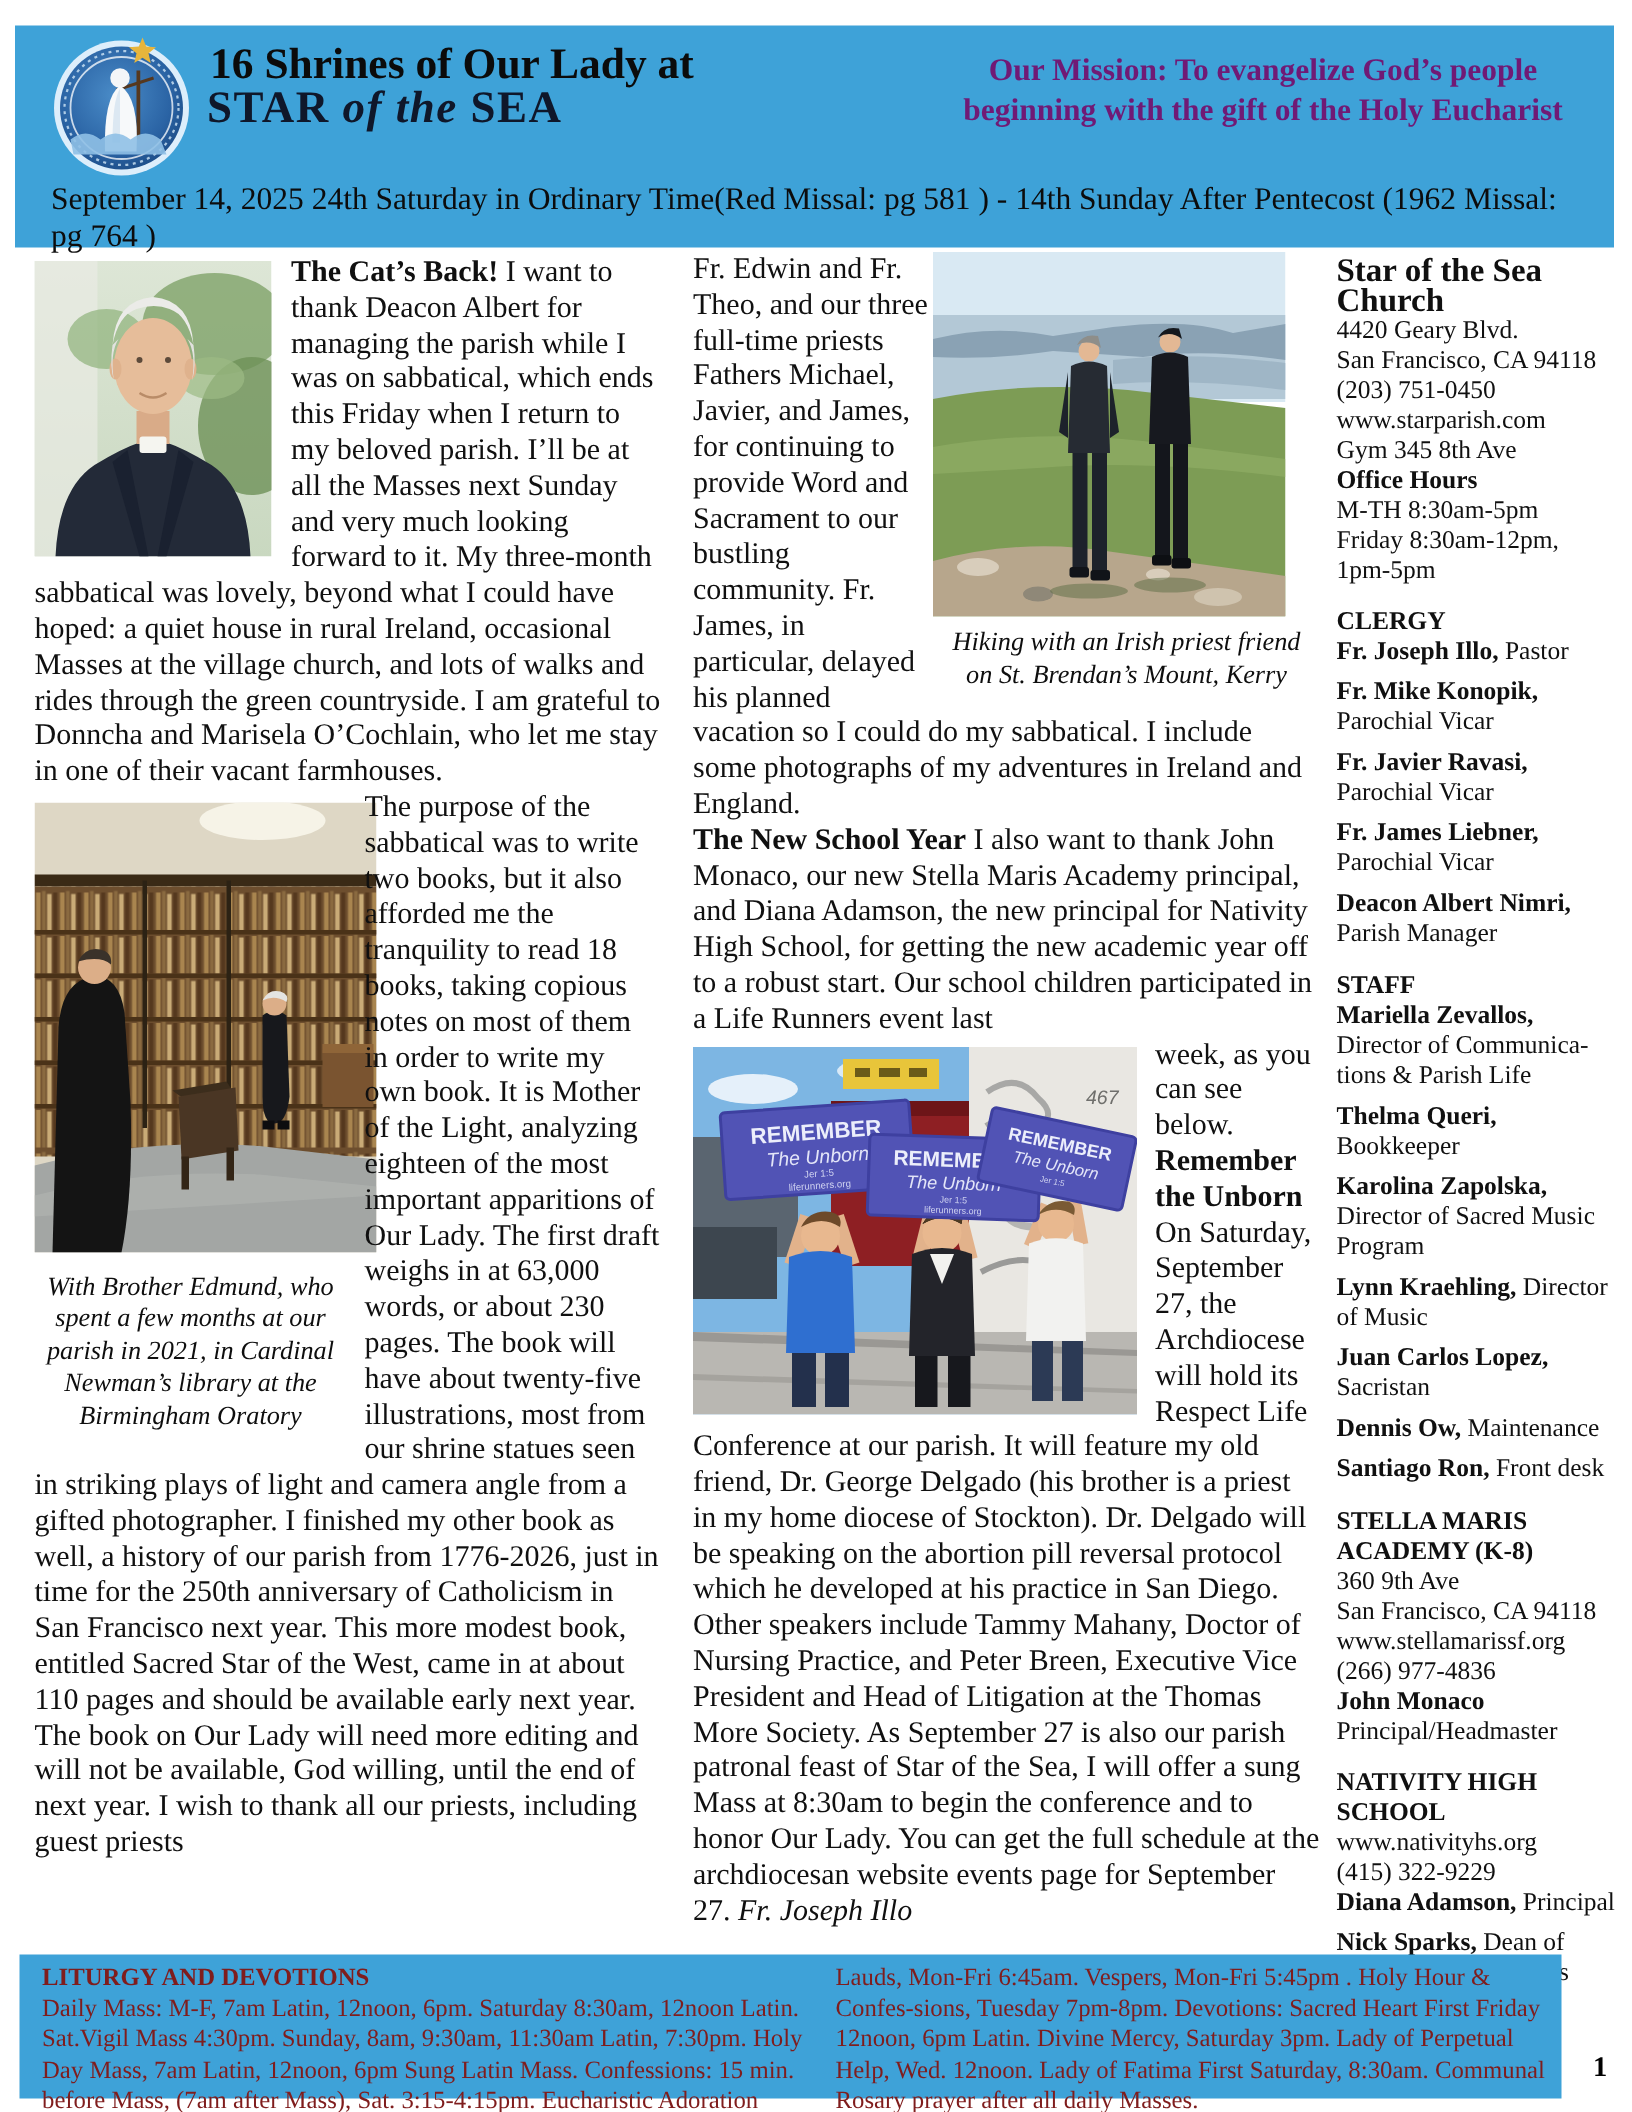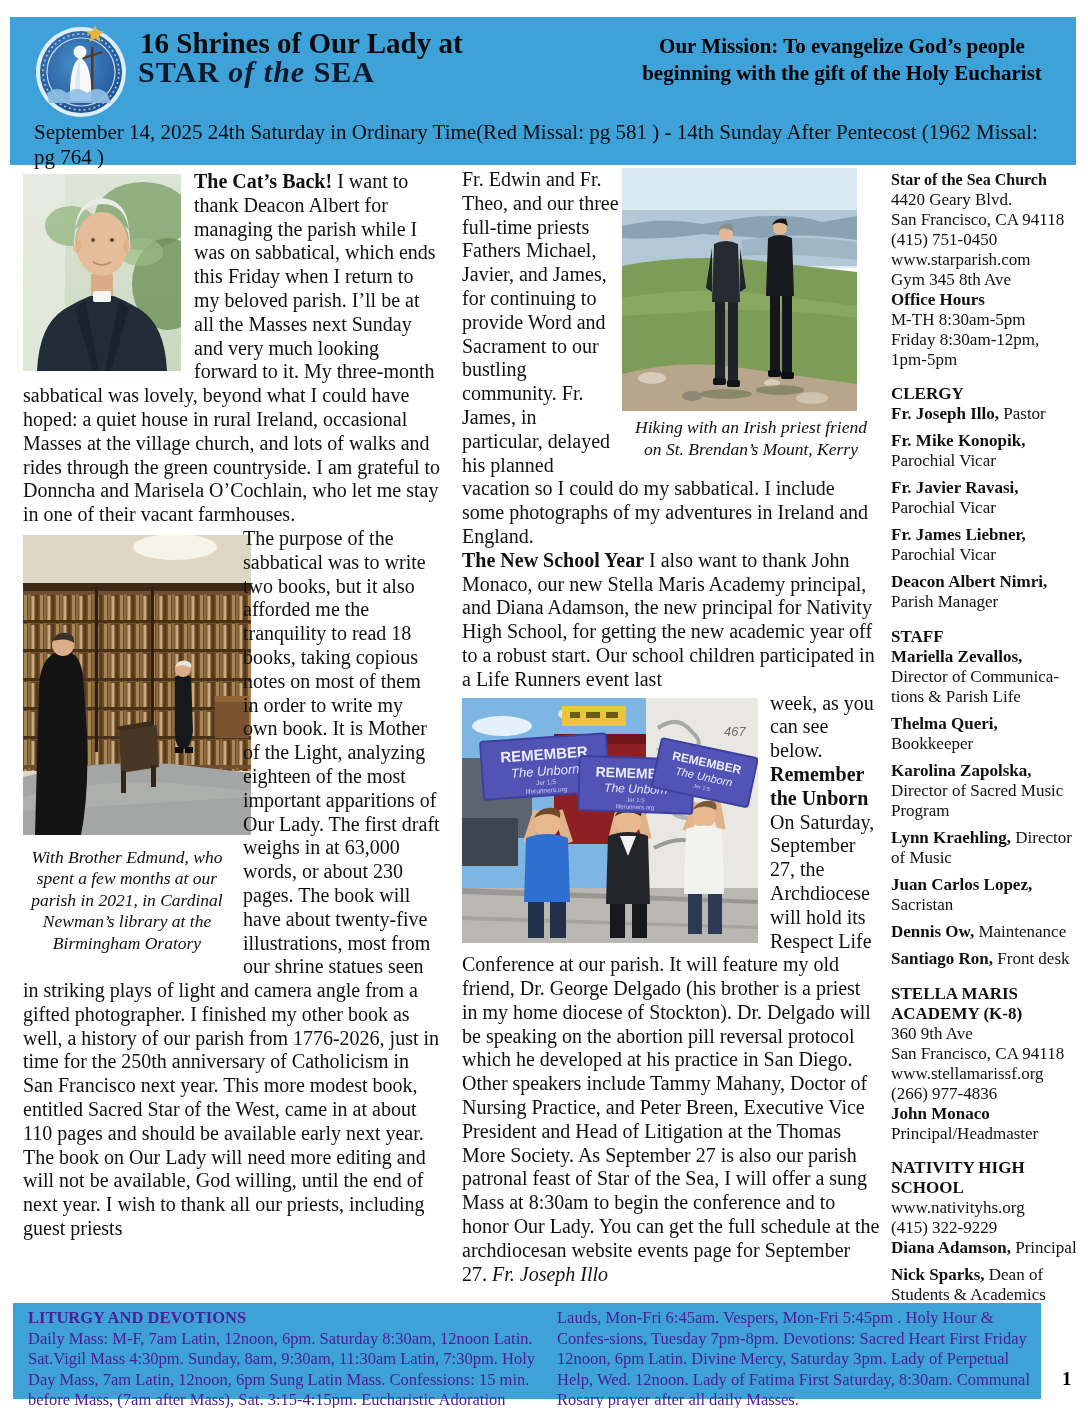--- a/index.html
+++ b/index.html
@@ -12,7 +12,7 @@
   .title{position:absolute;left:128px;top:38px;font-size:30px;font-weight:bold;color:#0f172a;letter-spacing:1px;}
   .title .ofthe{font-style:italic;font-weight:bold;}
   .mission{position:absolute;right:14px;top:16px;width:440px;text-align:center;
-           font-size:21px;font-weight:bold;line-height:27px;color:#000000;}
+           font-size:21px;font-weight:bold;line-height:27px;color:#701a75;}
   .dateline{position:absolute;left:24px;top:103px;width:1030px;font-size:21px;color:#0c0c0c;}
   
   .col{position:absolute;top:170px;}

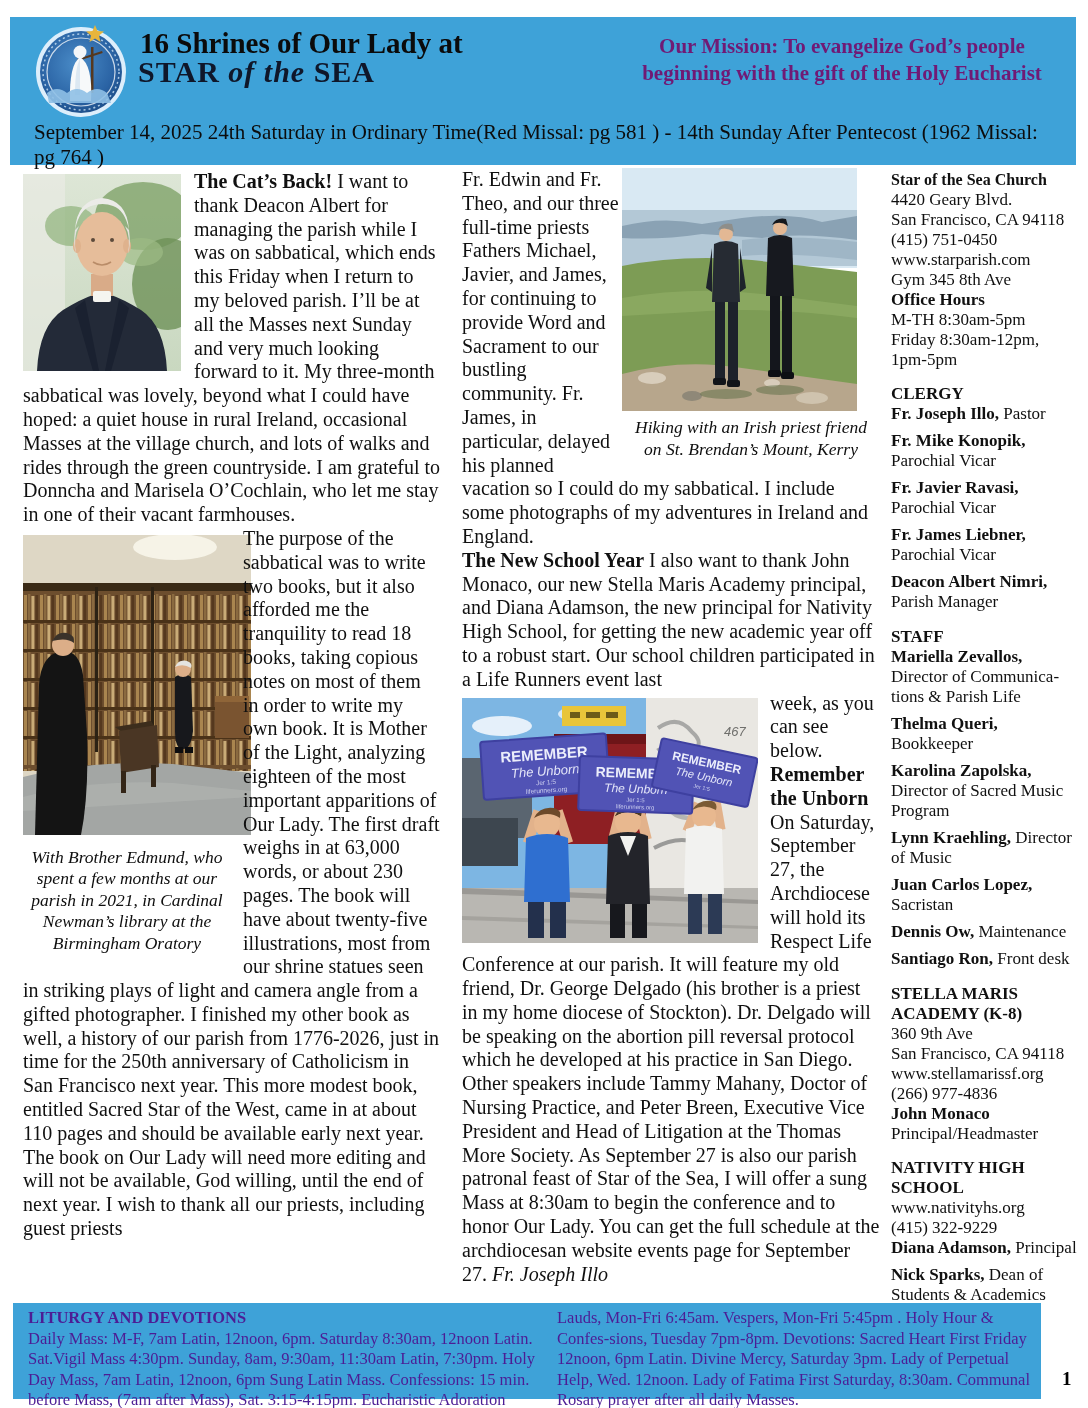--- a/index.html
+++ b/index.html
@@ -39,7 +39,7 @@
   .sb-line{min-height:20px;}
   .member{margin-bottom:7px;}
   .gap8{height:8px;} .gap14{height:14px;}
-  .col3 .bigh{font-size:16px;}
+  .col3 .bigh{font-size:22px;}
   
   .footer{position:absolute;left:13px;top:1303px;width:1028px;height:96px;background:#3ea2d8;color:#4c1d95;}
   .foot-left{position:absolute;left:15px;top:5px;width:508px;font-size:16.5px;line-height:20.5px;}

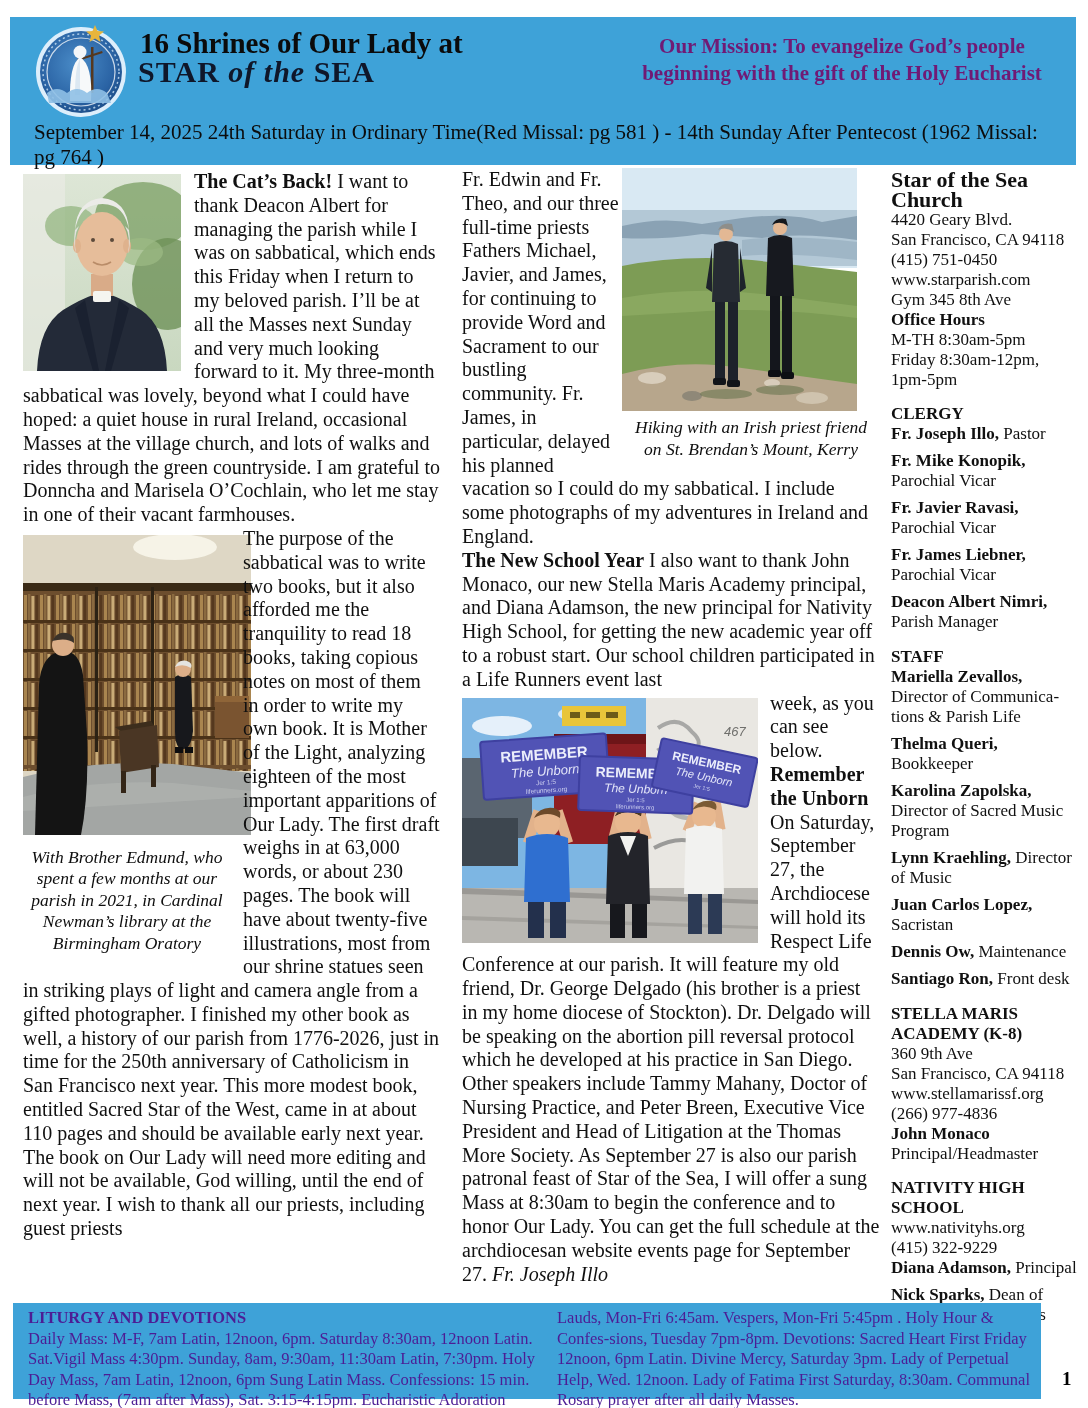--- a/index.html
+++ b/index.html
@@ -289,7 +289,7 @@
     <div class="sb-h bigh">Star of the Sea Church</div>
     <div class="sb-line">4420 Geary Blvd.</div>
     <div class="sb-line">San Francisco, CA 94118</div>
-    <div class="sb-line">(415) 751-0450</div>
+    <div class="sb-line">(203) 751-0450</div>
     <div class="sb-line">www.starparish.com</div>
     <div class="sb-line">Gym 345 8th Ave</div>
     <div class="sb-h">Office Hours</div>

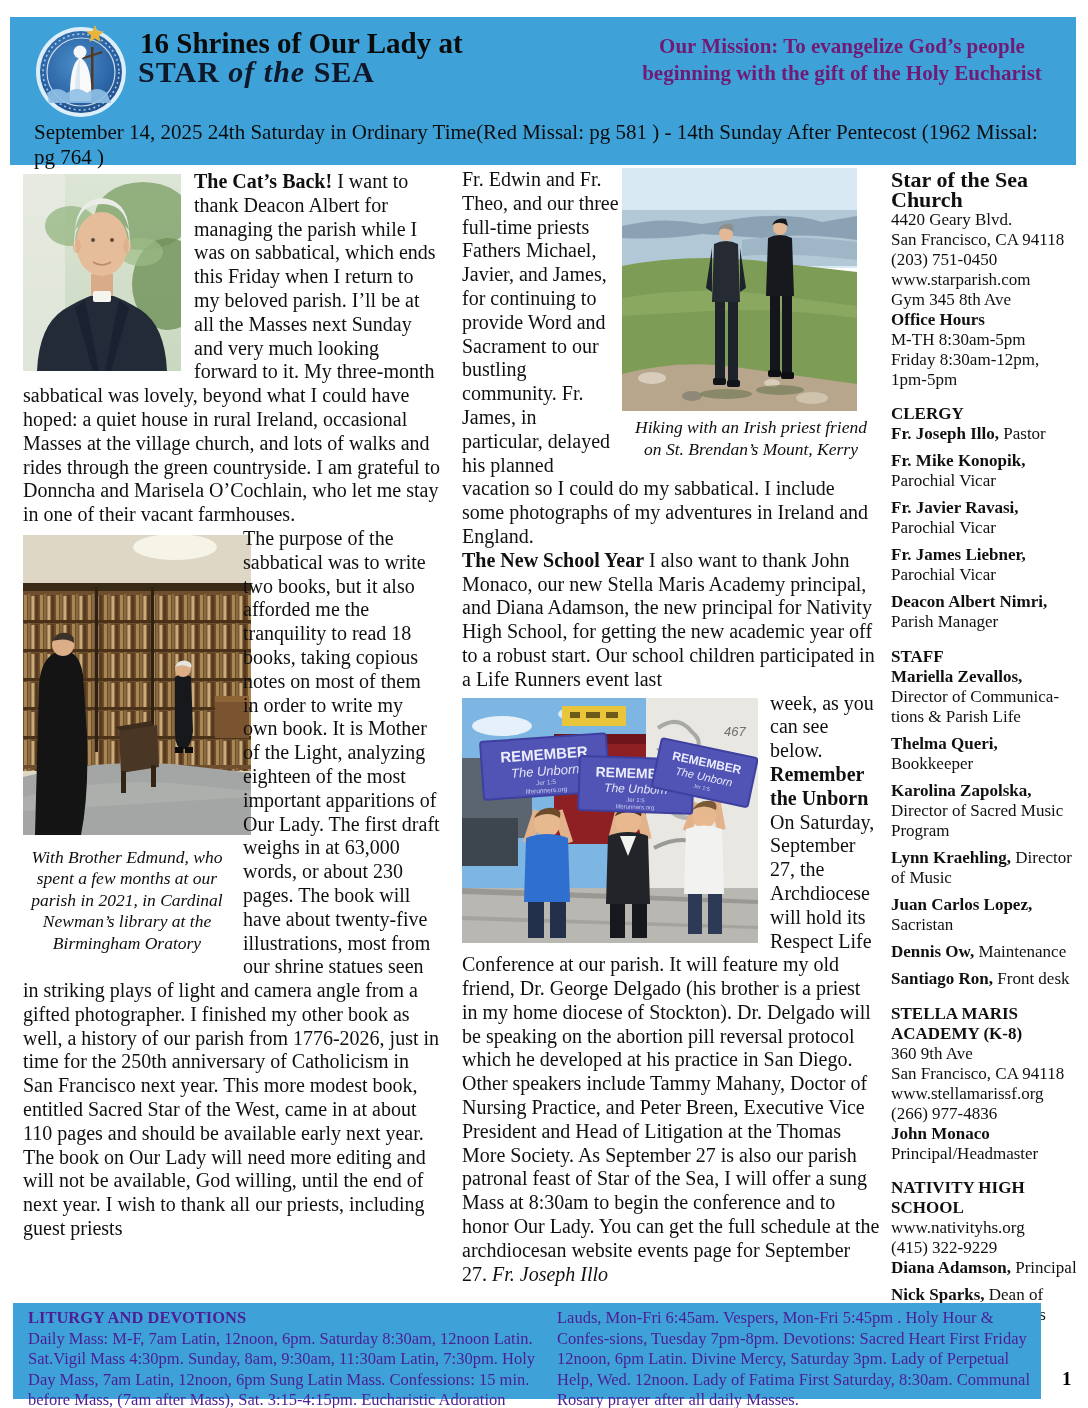--- a/index.html
+++ b/index.html
@@ -41,7 +41,7 @@
   .gap8{height:8px;} .gap14{height:14px;}
   .col3 .bigh{font-size:22px;}
   
-  .footer{position:absolute;left:13px;top:1303px;width:1028px;height:96px;background:#3ea2d8;color:#4c1d95;}
+  .footer{position:absolute;left:13px;top:1303px;width:1028px;height:96px;background:#3ea2d8;color:#7f1d1d;}
   .foot-left{position:absolute;left:15px;top:5px;width:508px;font-size:16.5px;line-height:20.5px;}
   .foot-right{position:absolute;left:544px;top:5px;width:478px;font-size:16.5px;line-height:20.5px;}
   .foot-h{font-weight:bold;}

